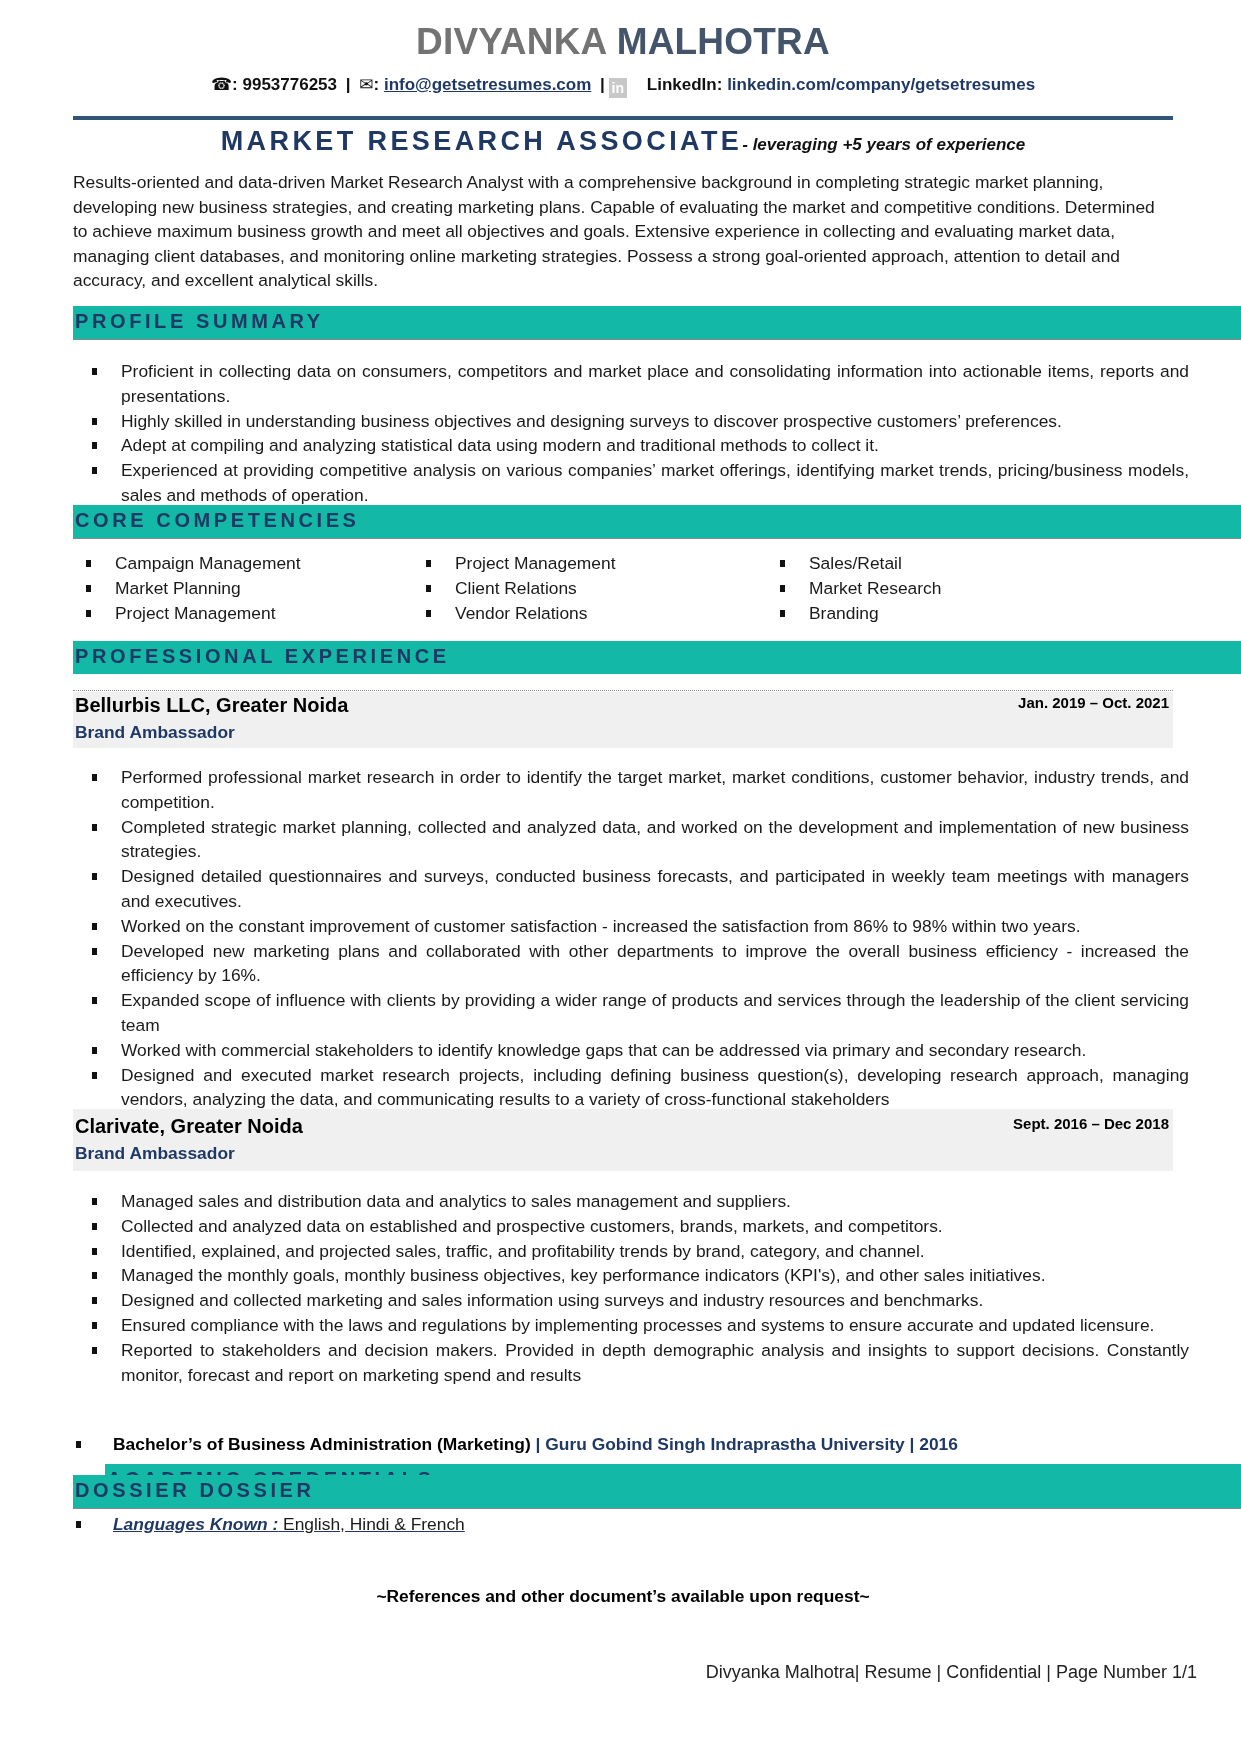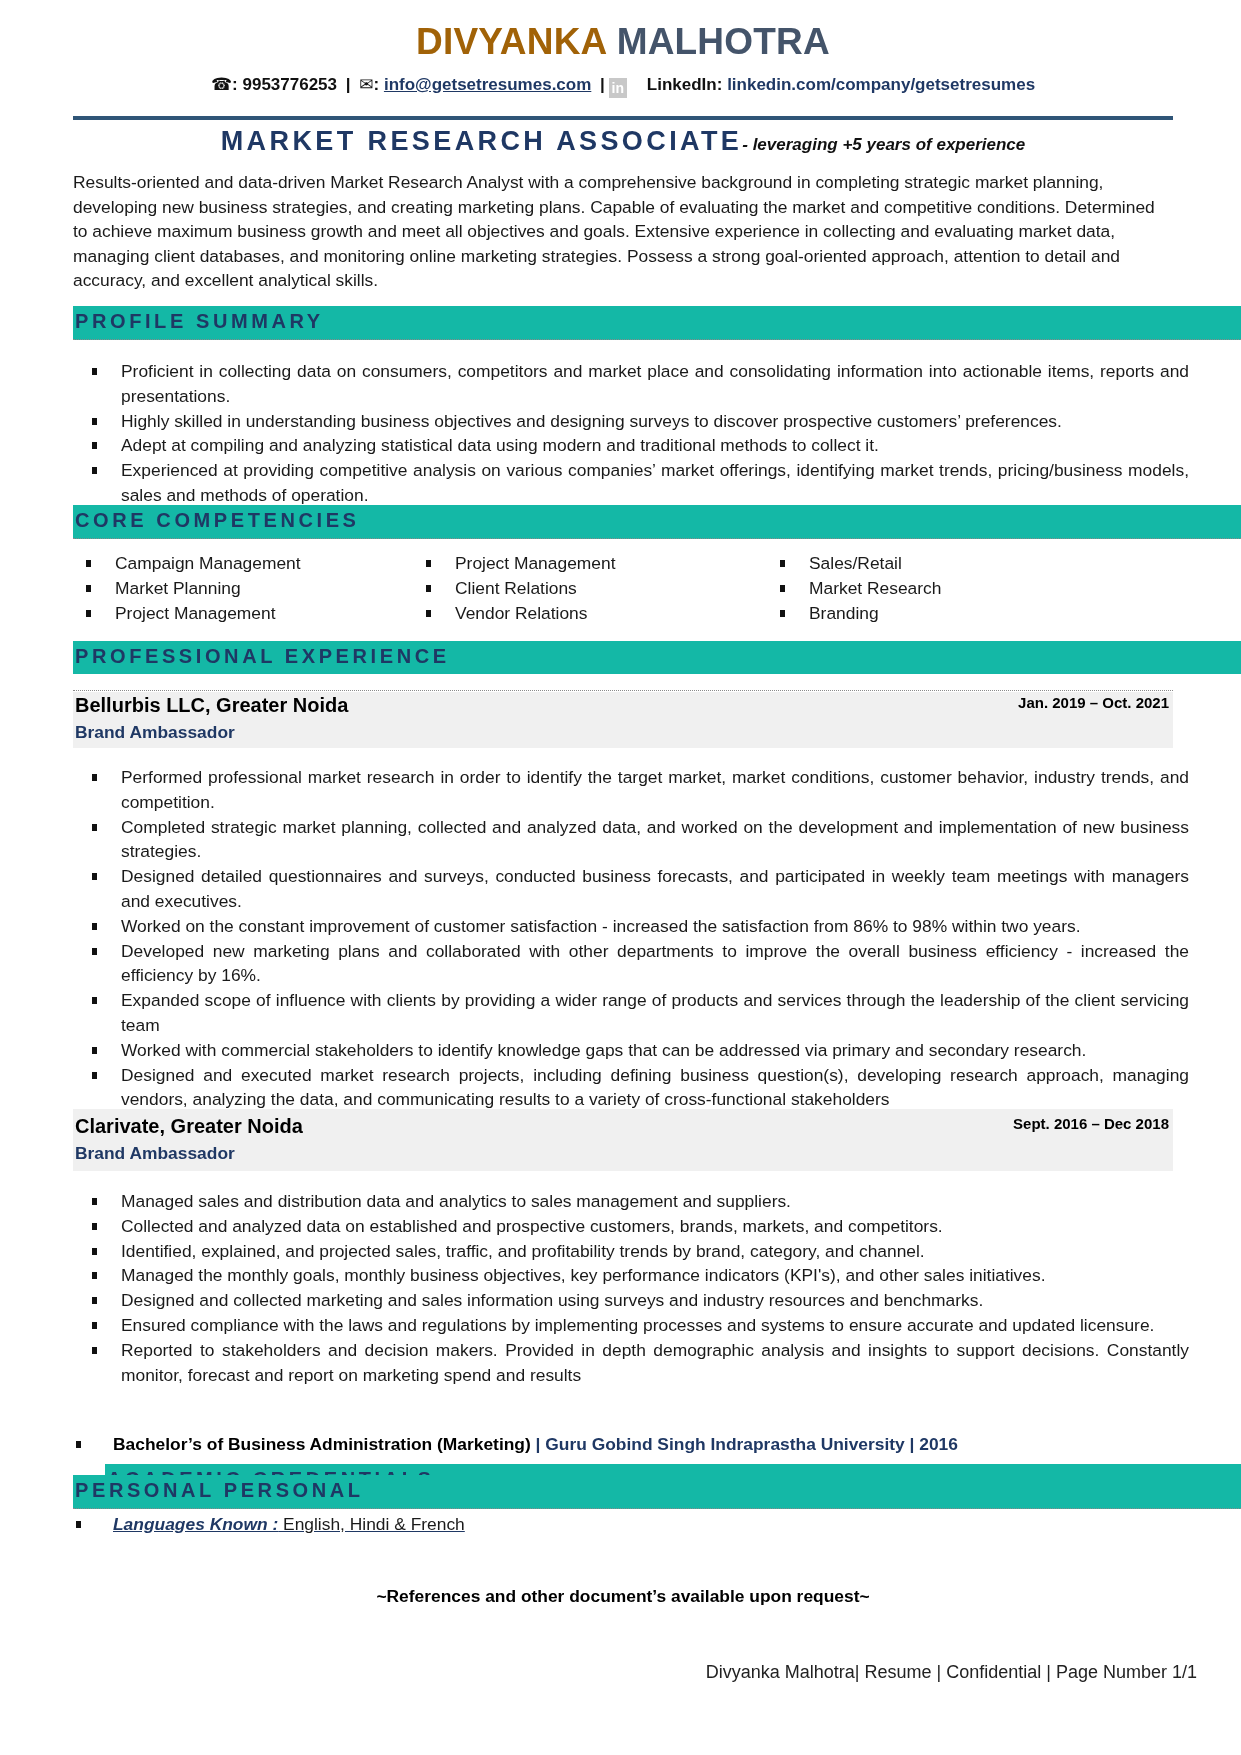--- a/index.html
+++ b/index.html
@@ -14,7 +14,7 @@
       position: absolute; left: 0; top: 16px; width: 1100px; text-align: center;
       font-size: 37px; font-weight: 700; letter-spacing: 0.2px; line-height: 52px;
     }
-    .name .first { color: #a16207; margin-top: 35px; }
+    .name .first { color: #737373; margin-top: 35px; }
     .name .last { color: #44546a; }
     .contact {
       position: absolute; left: 0; top: 72px; width: 1100px; text-align: center;

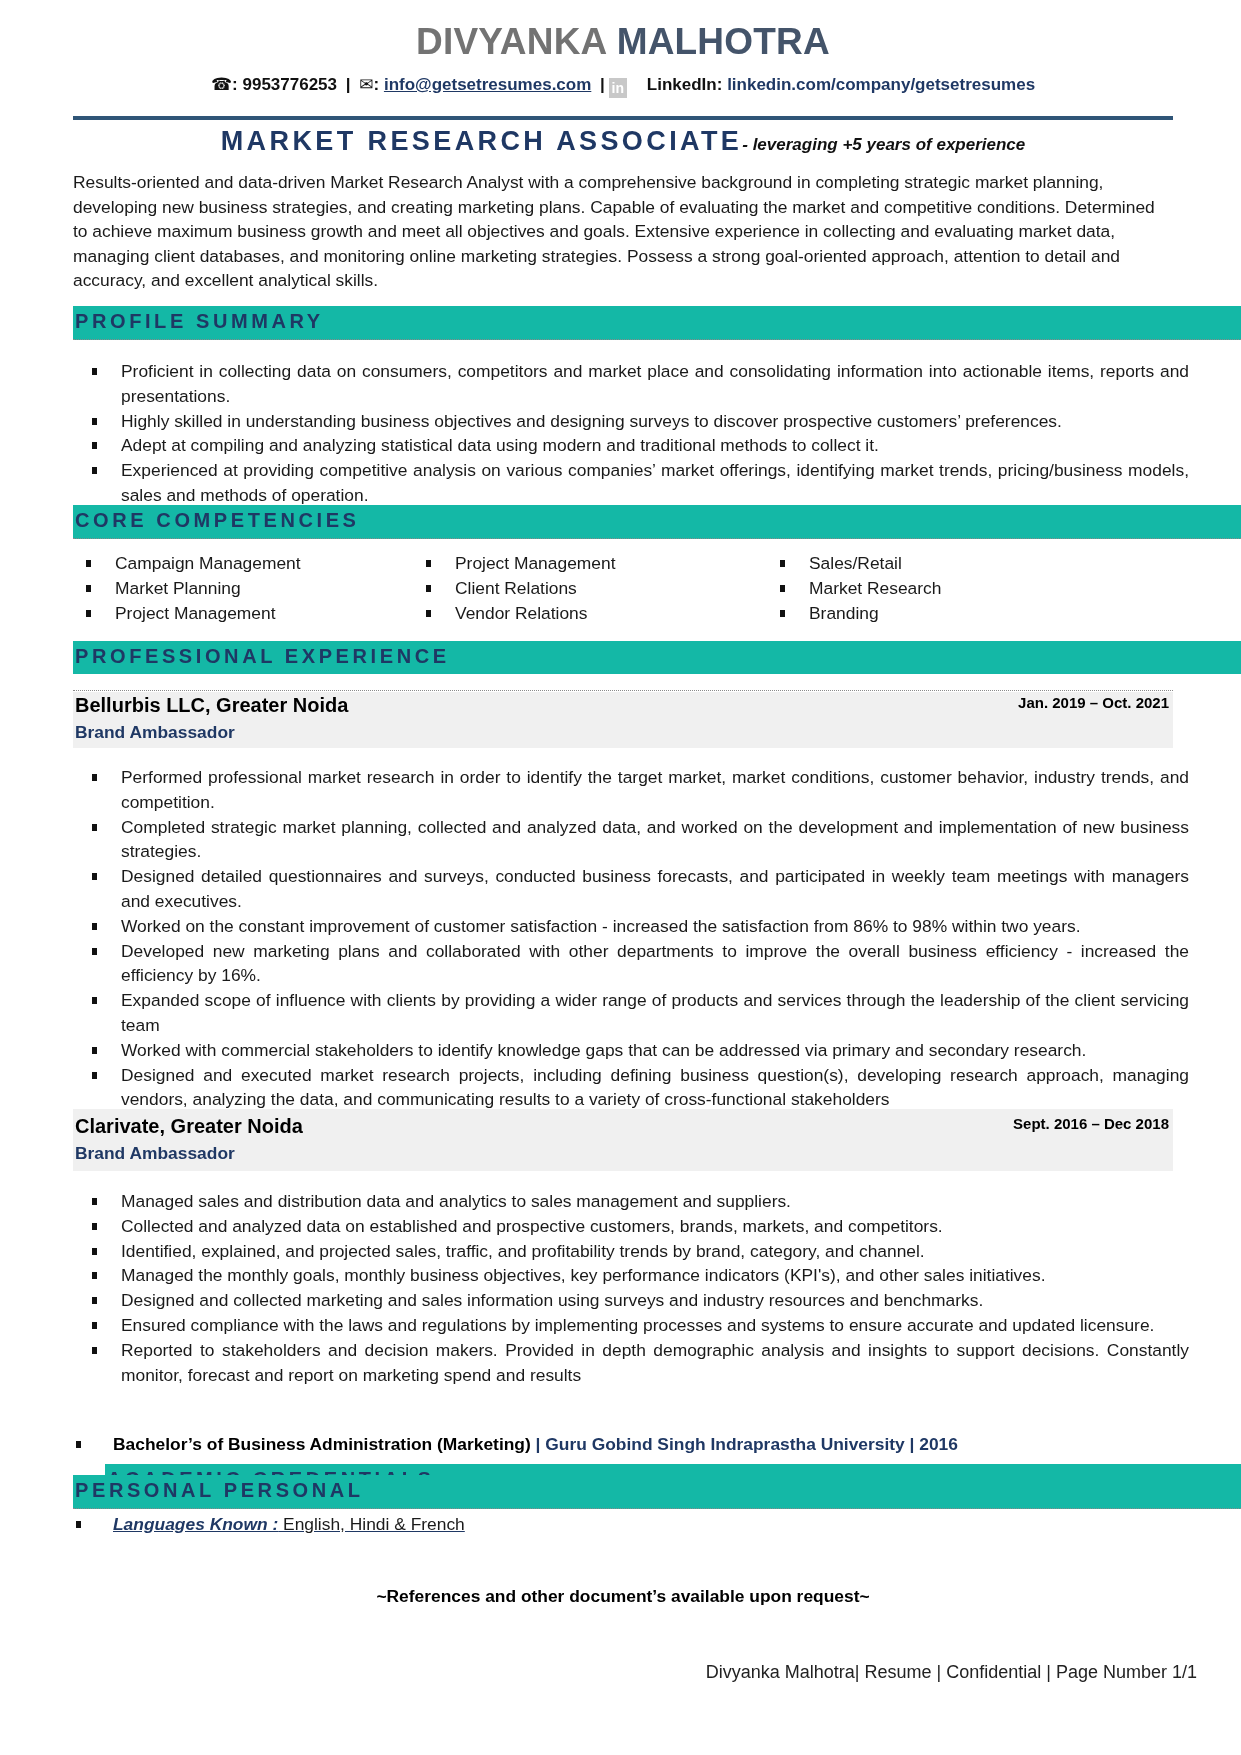--- a/index.html
+++ b/index.html
@@ -194,7 +194,7 @@
   </div>
 
   <div class="sec" style="top:1475px;">
-    <span>PERSONAL PERSONAL</span>
+    <span>DOSSIER DOSSIER</span>
   </div>
   <div class="lang" style="top:1512px;">
     <span class="lbl"><span>Languages Known :</span><span class="val" style="font-weight:400; font-style:normal; text-decoration:none; color:#1a1a1a;"> English, Hindi &amp; French</span></span>

